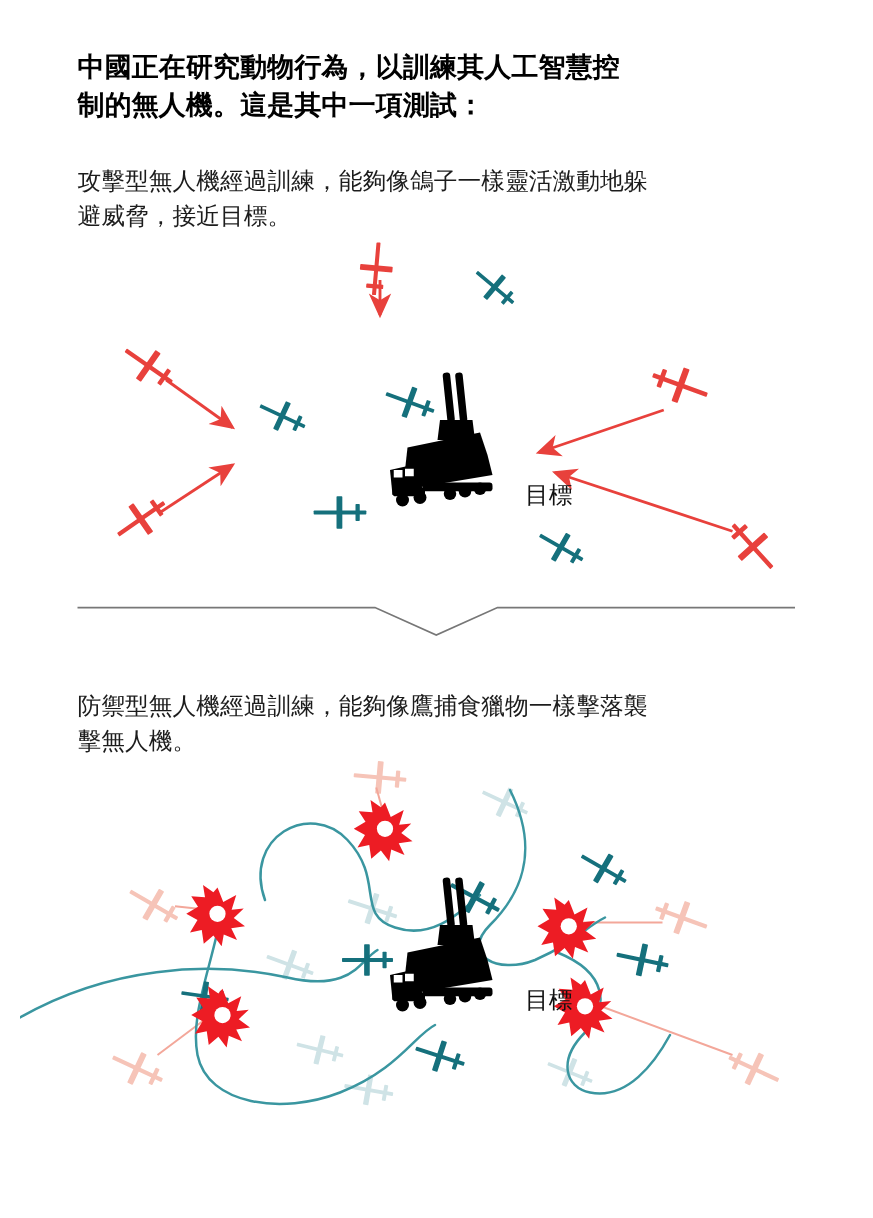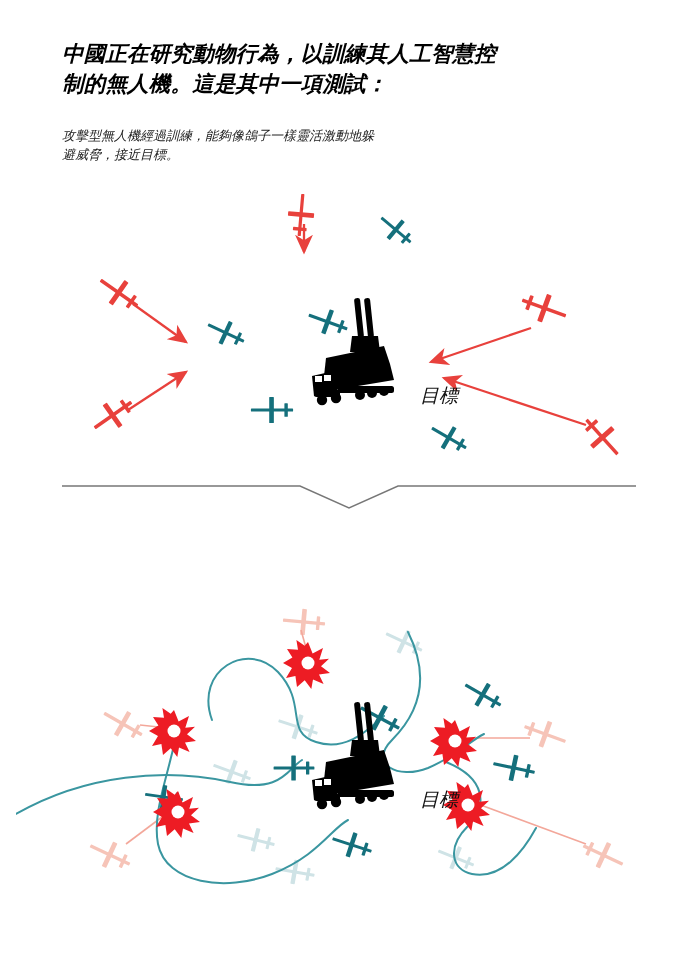--- a/index.html
+++ b/index.html
@@ -20,7 +20,6 @@
     width: 698px;
     height: 974px;
     background: #ffffff;
-    font-style: italic;
   }
   .headline {
     position: absolute;

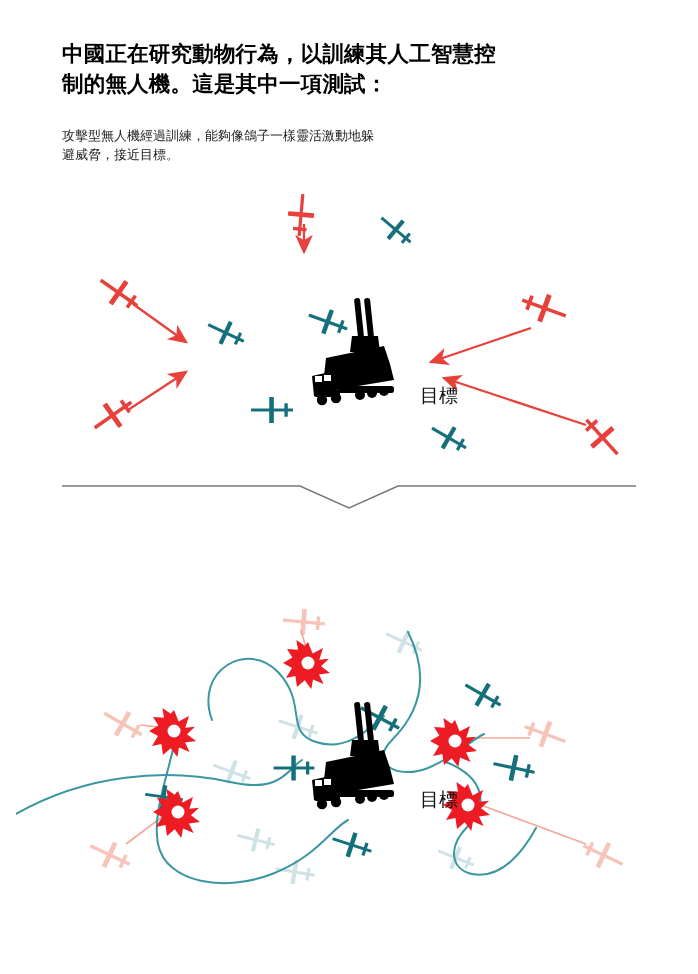--- a/index.html
+++ b/index.html
@@ -37,7 +37,7 @@
     position: absolute;
     left: 62px;
     width: 578px;
-    font-size: 13px;
+    font-size: 19px;
     line-height: 1.48;
     color: #1c1c1c;
     white-space: pre-line;

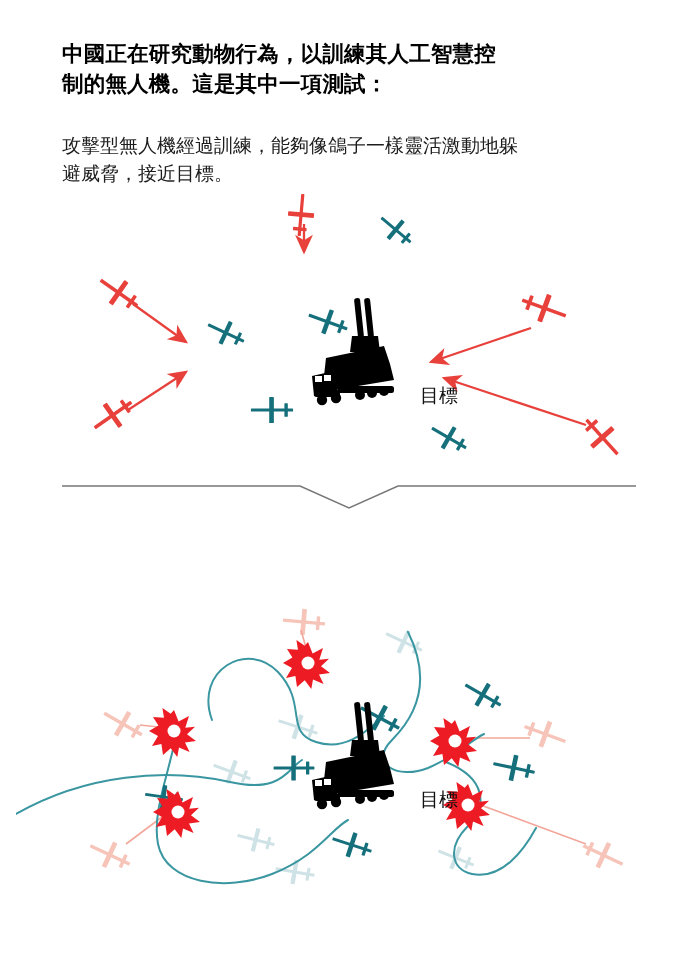--- a/index.html
+++ b/index.html
@@ -173,6 +173,8 @@
     </svg>
   </div>
 
+  <p class="bodytext" id="para-defend">防禦型無人機經過訓練，能夠像鷹捕食獵物一樣擊落襲
+擊無人機。</p>
 
   <div class="panel" id="panel-defend">
     <svg viewBox="0 0 698 310" xmlns="http://www.w3.org/2000/svg">

